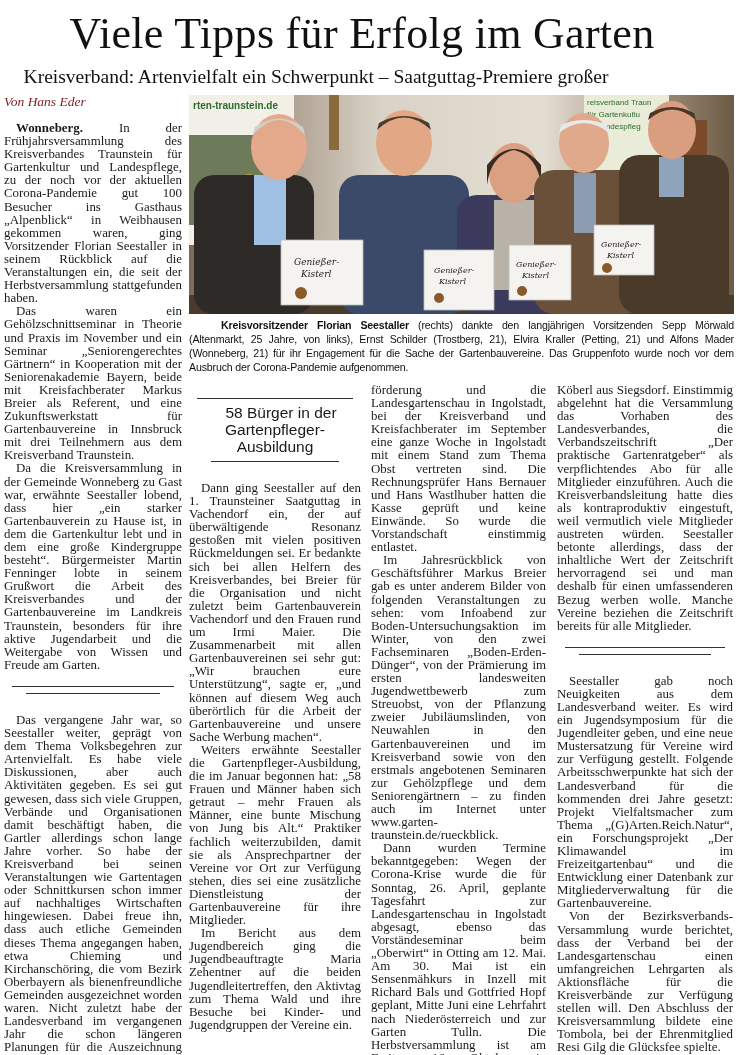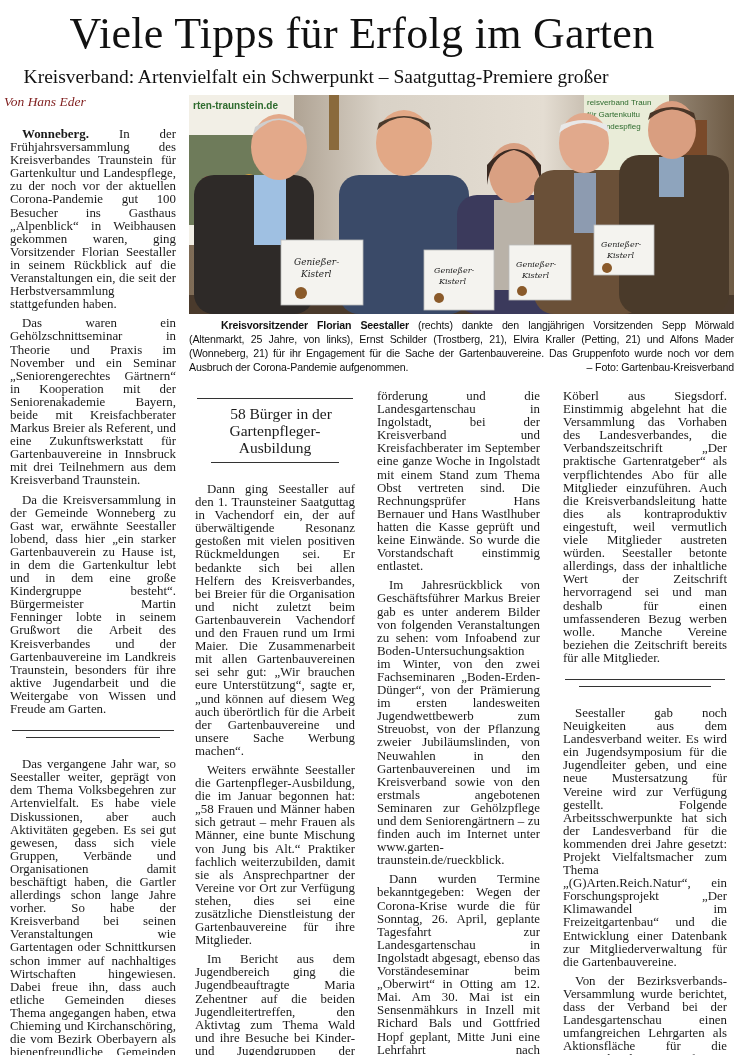--- a/index.html
+++ b/index.html
@@ -16,7 +16,7 @@
   .caption .credit { display: block; text-align: right; margin-top: -14px; }
 
   .col { position: absolute; font-family: "Liberation Serif", serif; font-size: 12.9px; line-height: 13.1px; text-align: justify; hyphens: manual; color: #1a1a1a; }
-  .col p { margin: 6px; text-indent: 12px; }
+  .col p { margin: 0; text-indent: 12px; }
   .col p.noindent { text-indent: 0; }
   .col1 { left: 4px; top: 122px; width: 178px; }
   .col2 { left: 189px; top: 384px; width: 172px; }

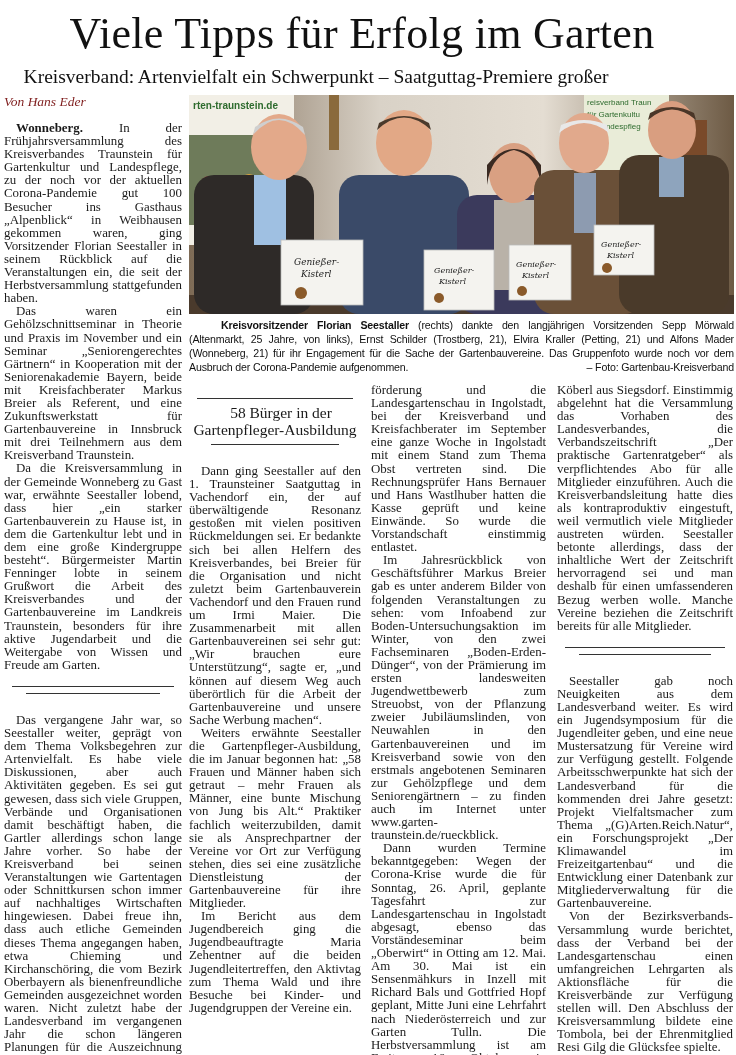--- a/index.html
+++ b/index.html
@@ -129,7 +129,6 @@
 
 <div class="caption">
   <b>Kreisvorsitzender Florian Seestaller</b><span> (rechts) dankte den langjährigen Vorsitzenden Sepp Mörwald (Altenmarkt, 25 Jahre, von links), Ernst Schilder (Trostberg, 21), Elvira Kraller (Petting, 21) und Alfons Mader (Wonneberg, 21) für ihr Engagement für die Sache der Gartenbauvereine. Das Gruppenfoto wurde noch vor dem Ausbruch der Corona-Pandemie aufgenommen.</span>
-  <span class="credit">– Foto: Gartenbau-Kreisverband</span>
 </div>
 
 <div class="col col1">

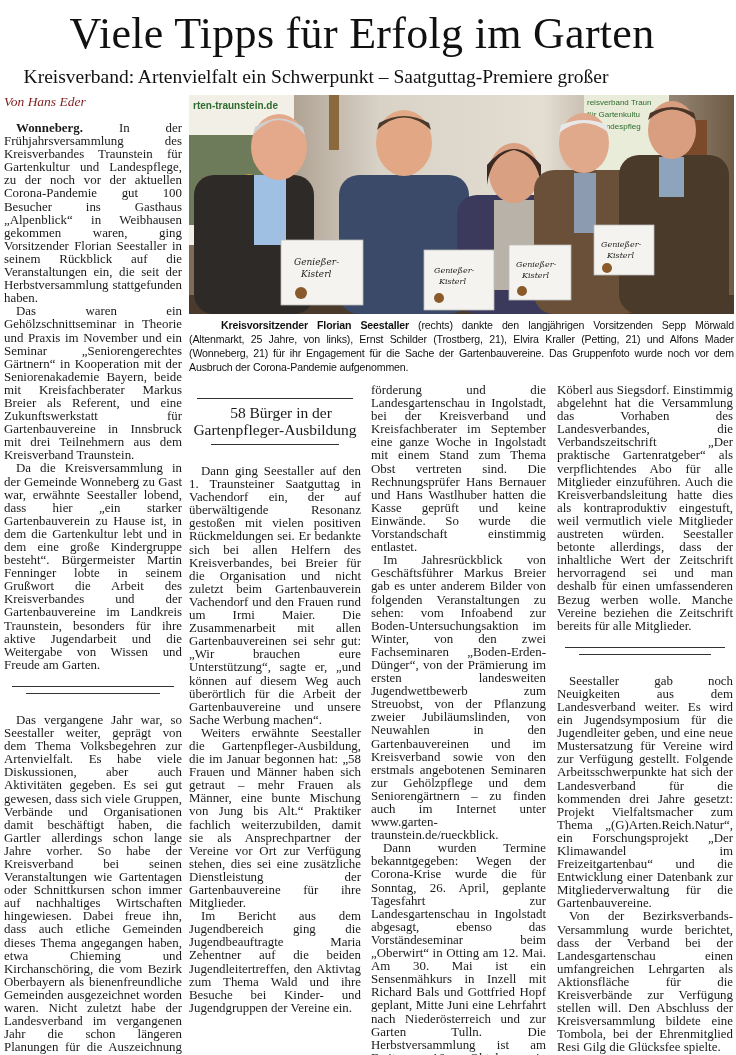--- a/index.html
+++ b/index.html
@@ -25,7 +25,7 @@
 
   .lead { font-weight: bold; }
 
-  .subhead { text-align: center; font-family: Liberation Serif, serif; font-size: 15.5px; line-height: 17px; margin: 10px 0 0 0; text-indent: 0; }
+  .subhead { text-align: center; font-family: Liberation Sans, sans-serif; font-size: 15.5px; line-height: 17px; margin: 10px 0 0 0; text-indent: 0; }
   .rule-top { height: 0; border-top: 1.5px solid #333; margin: 14px 8px 5px 8px; }
   .rule-bot { height: 0; border-top: 1.5px solid #333; margin: 6px 22px 20px 22px; }
 </style>

